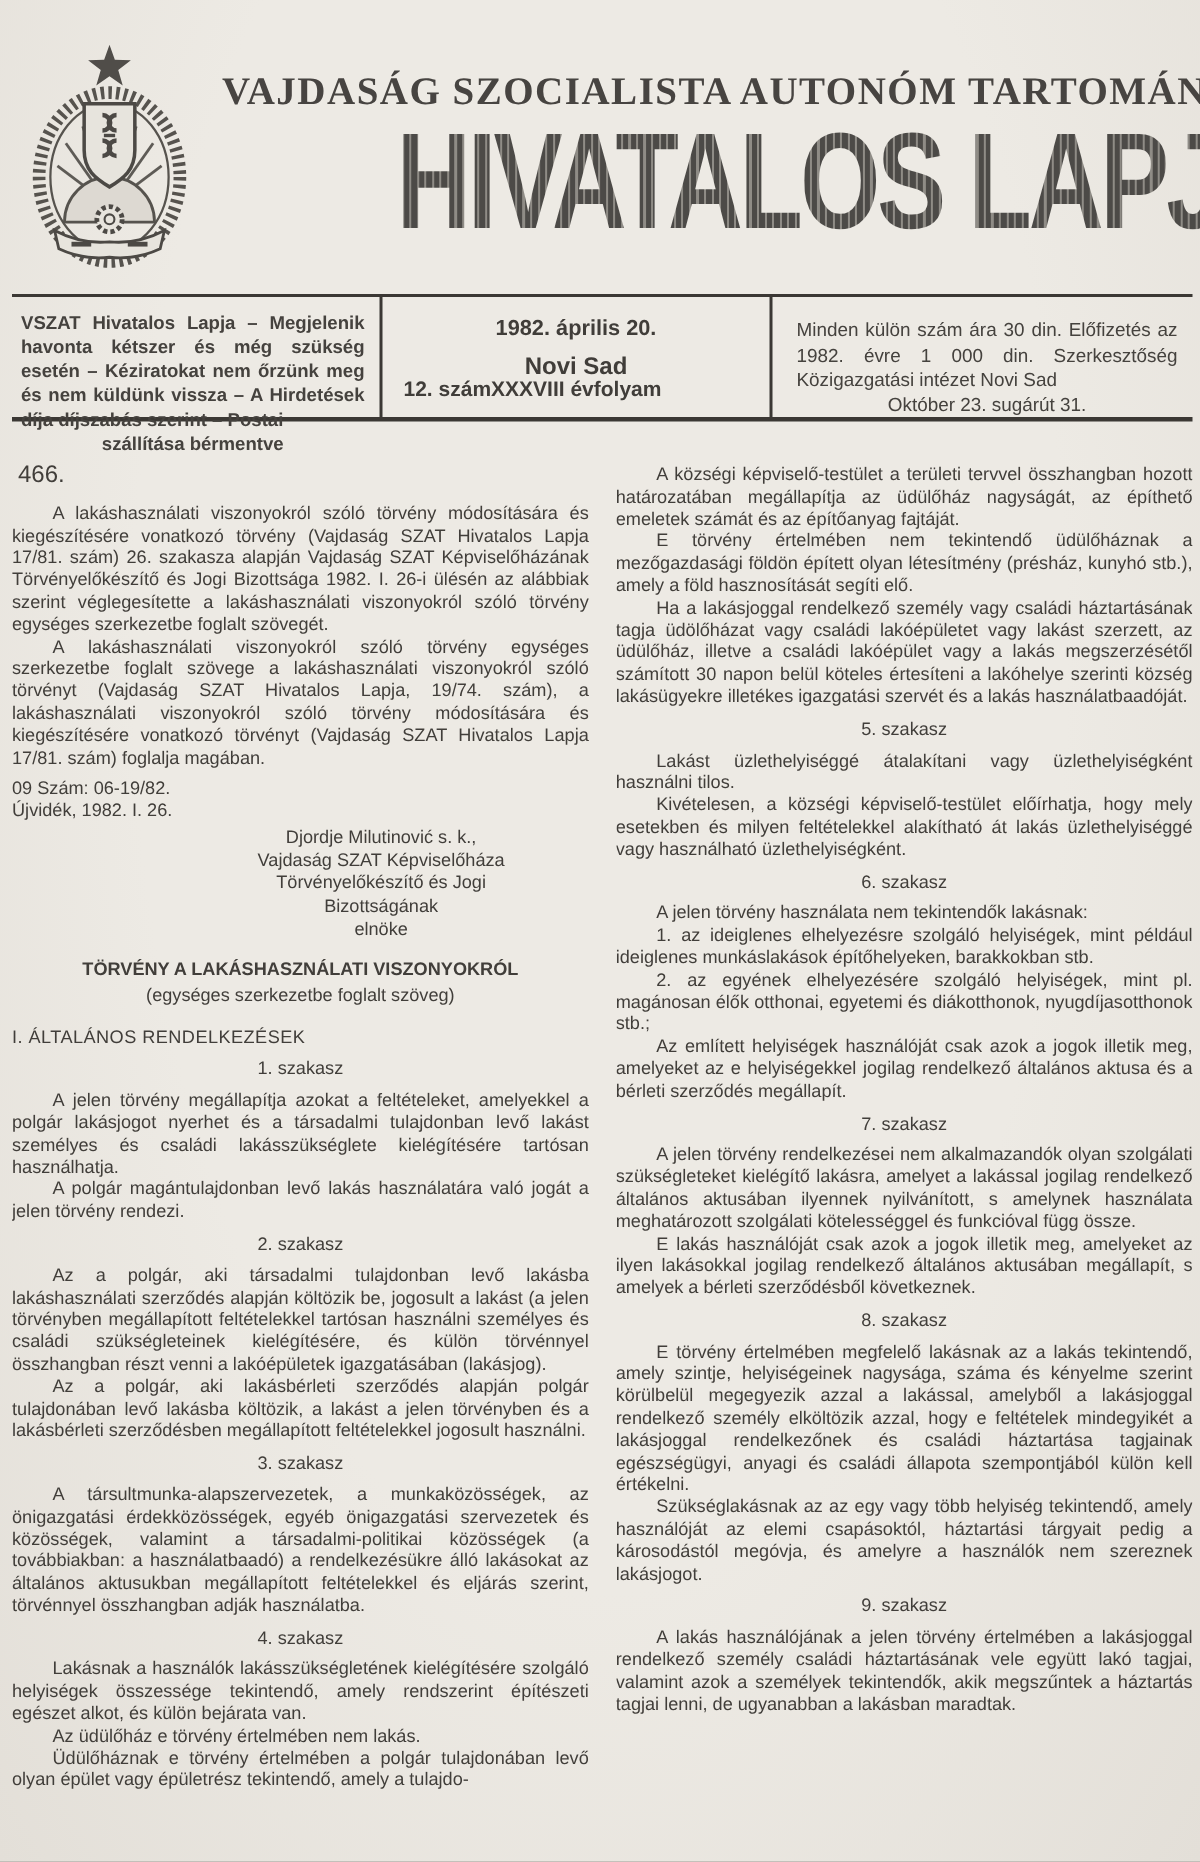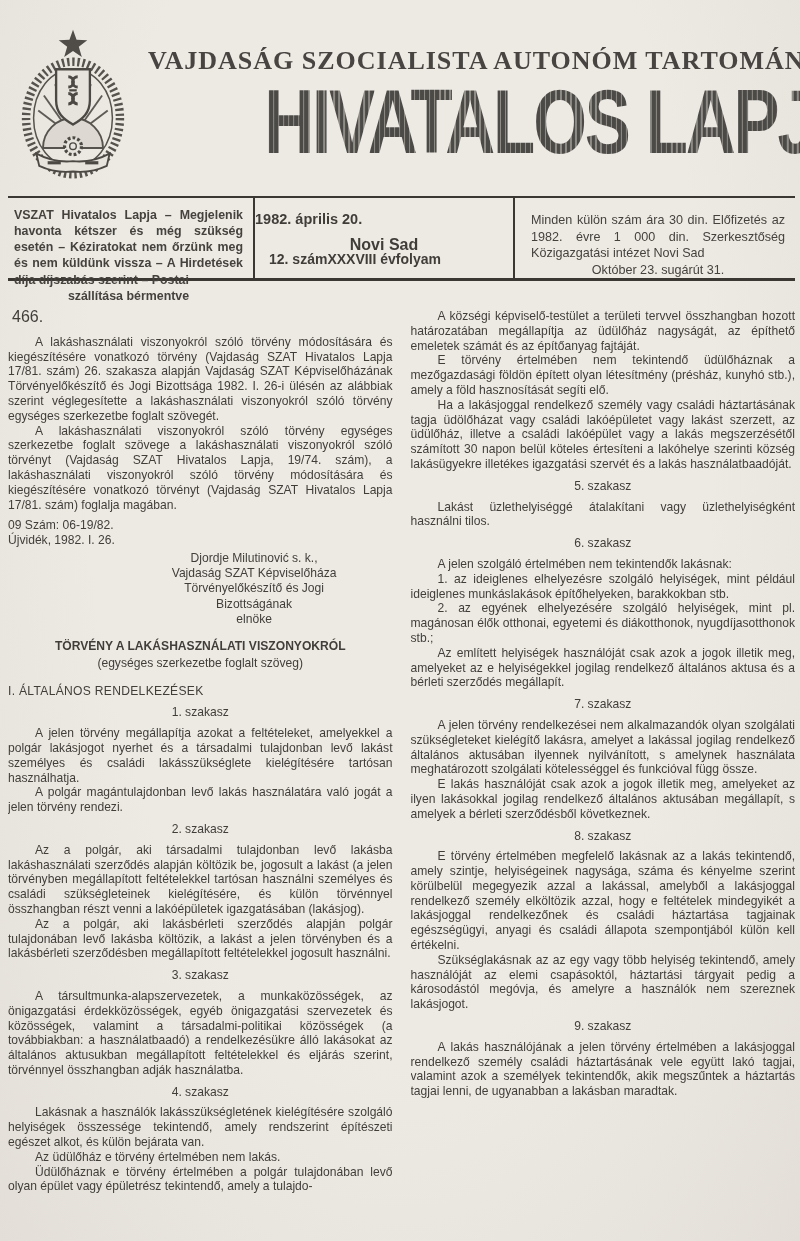--- a/index.html
+++ b/index.html
@@ -36,7 +36,7 @@
   }
   .info-left .last-line{display:block;text-align:center;}
   .info-mid{width:260px;border-right:2px solid #3b3834;position:relative;font-weight:bold;color:#403d39;}
-  .info-date{text-align:left;margin-top:13px;font-size:14.5px;}
+  .info-date{text-align:center;margin-top:13px;font-size:14.5px;}
   .info-city{text-align:center;margin-top:9px;font-size:16px;}
   .info-issue-row{position:absolute;bottom:11px;left:14px;right:12px;display:flex;font-size:14px;}
   .info-right{flex:1;padding:14px 10px 0 16px;font-size:12.6px;line-height:1.32;text-align:justify;color:#45423e;}

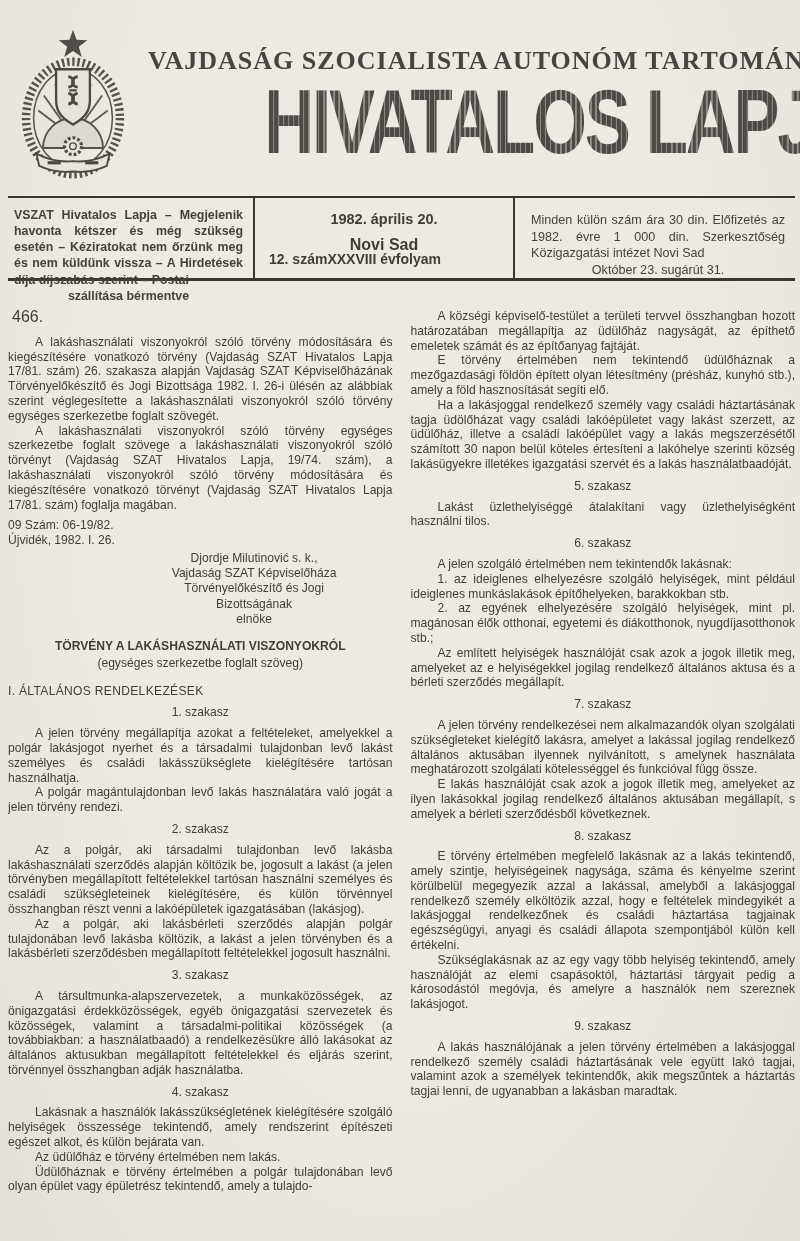--- a/index.html
+++ b/index.html
@@ -156,6 +156,7 @@
         <p class="body-p">Ha a lakásjoggal rendelkező személy vagy családi háztartásának tagja üdölőházat vagy családi lakóépületet vagy lakást szerzett, az üdülőház, illetve a családi lakóépület vagy a lakás megszerzésétől számított 30 napon belül köteles értesíteni a lakóhelye szerinti község lakásügyekre illetékes igazgatási szervét és a lakás használatbaadóját.</p>
         <div class="szakasz">5. szakasz</div>
         <p class="body-p">Lakást üzlethelyiséggé átalakítani vagy üzlethelyiségként használni tilos.</p>
+        <p class="body-p">Kivételesen, a községi képviselő-testület előírhatja, hogy mely esetekben és milyen feltételekkel alakítható át lakás üzlethelyiséggé vagy használható üzlethelyiségként.</p>
         <div class="szakasz">6. szakasz</div>
         <p class="body-p">A jelen szolgáló értelmében nem tekintendők lakásnak:</p>
         <p class="body-p">1. az ideiglenes elhelyezésre szolgáló helyiségek, mint például ideiglenes munkáslakások építőhelyeken, barakkokban stb.</p>

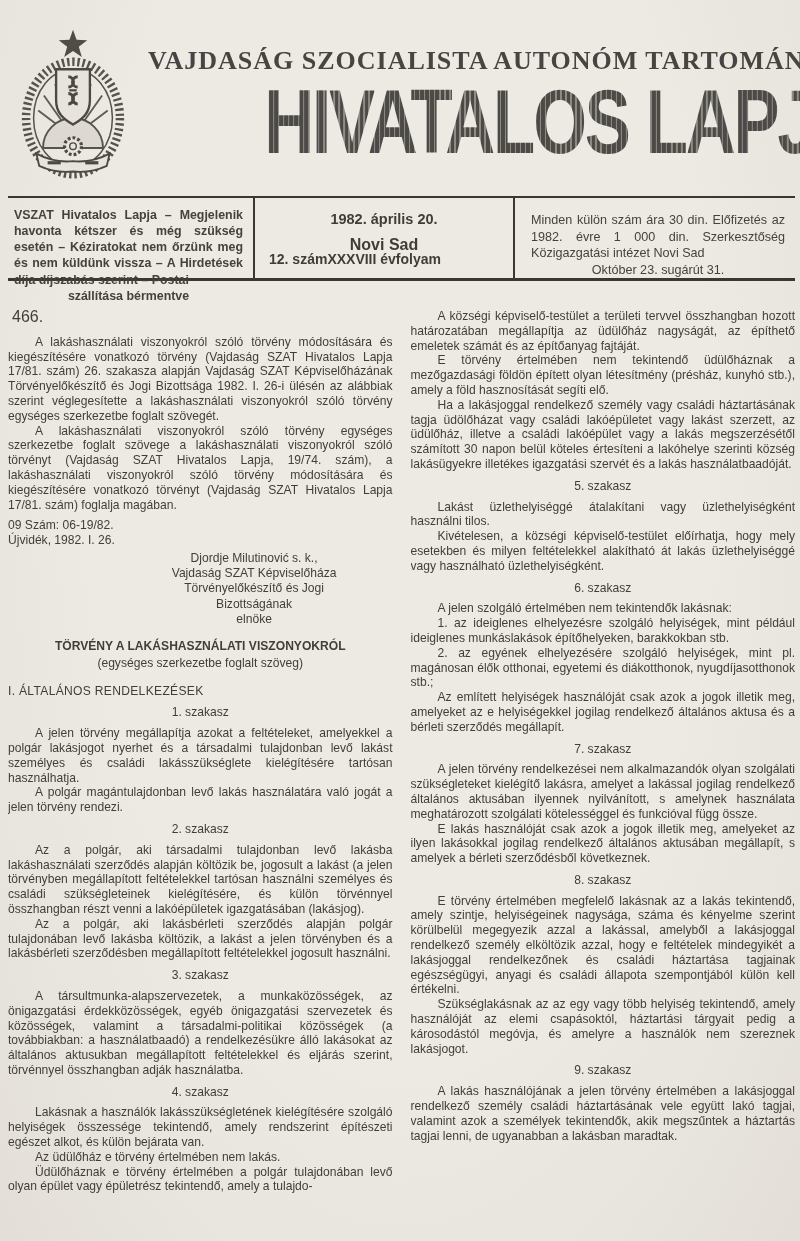--- a/index.html
+++ b/index.html
@@ -158,7 +158,7 @@
         <p class="body-p">Lakást üzlethelyiséggé átalakítani vagy üzlethelyiségként használni tilos.</p>
         <p class="body-p">Kivételesen, a községi képviselő-testület előírhatja, hogy mely esetekben és milyen feltételekkel alakítható át lakás üzlethelyiséggé vagy használható üzlethelyiségként.</p>
         <div class="szakasz">6. szakasz</div>
-        <p class="body-p">A jelen szolgáló értelmében nem tekintendők lakásnak:</p>
+        <p class="body-p">A jelen törvény használata nem tekintendők lakásnak:</p>
         <p class="body-p">1. az ideiglenes elhelyezésre szolgáló helyiségek, mint például ideiglenes munkáslakások építőhelyeken, barakkokban stb.</p>
         <p class="body-p">2. az egyének elhelyezésére szolgáló helyiségek, mint pl. magánosan élők otthonai, egyetemi és diákotthonok, nyugdíjasotthonok stb.;</p>
         <p class="body-p">Az említett helyiségek használóját csak azok a jogok illetik meg, amelyeket az e helyiségekkel jogilag rendelkező általános aktusa és a bérleti szerződés megállapít.</p>

